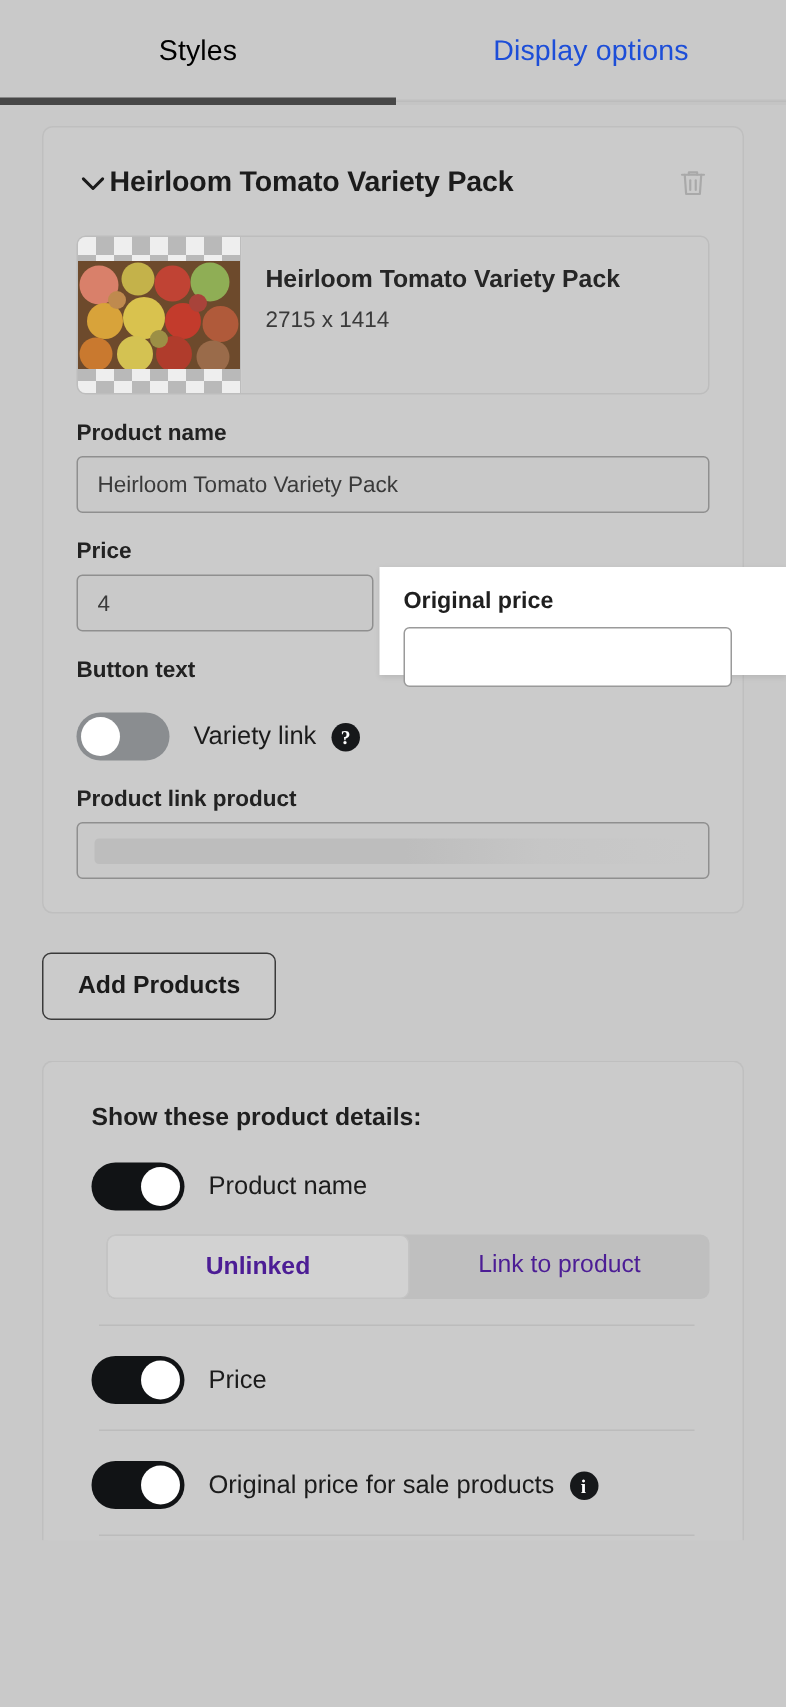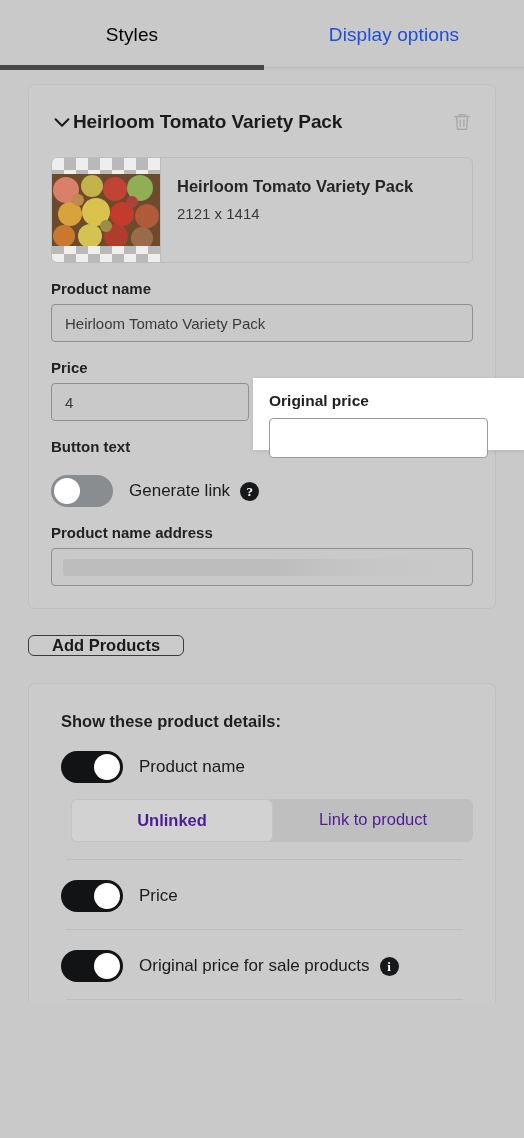--- a/index.html
+++ b/index.html
@@ -379,7 +379,7 @@
     </div>
     <div class="media-meta">
       <div class="media-title">Heirloom Tomato Variety Pack</div>
-      <div class="media-dims">2121 x 1414</div>
+      <div class="media-dims">2715 x 1414</div>
     </div>
   </div>
 

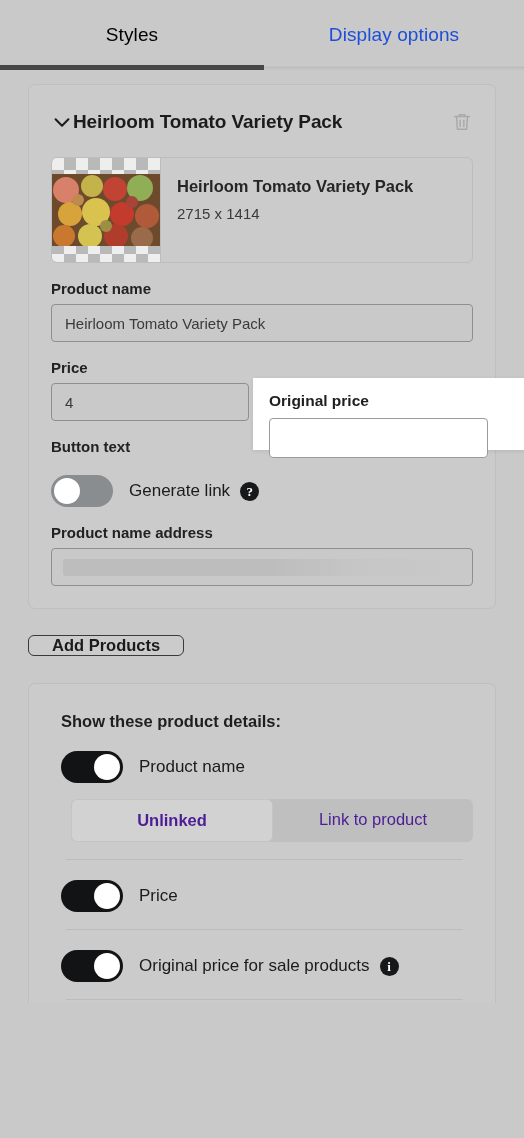--- a/index.html
+++ b/index.html
@@ -401,7 +401,7 @@
     <div class="toggle off">
       <div class="knob"></div>
     </div>
-    <span class="toggle-label">Generate link</span>
+    <span class="toggle-label">Variety link</span>
     <span class="help-icon">?</span>
   </div>
 

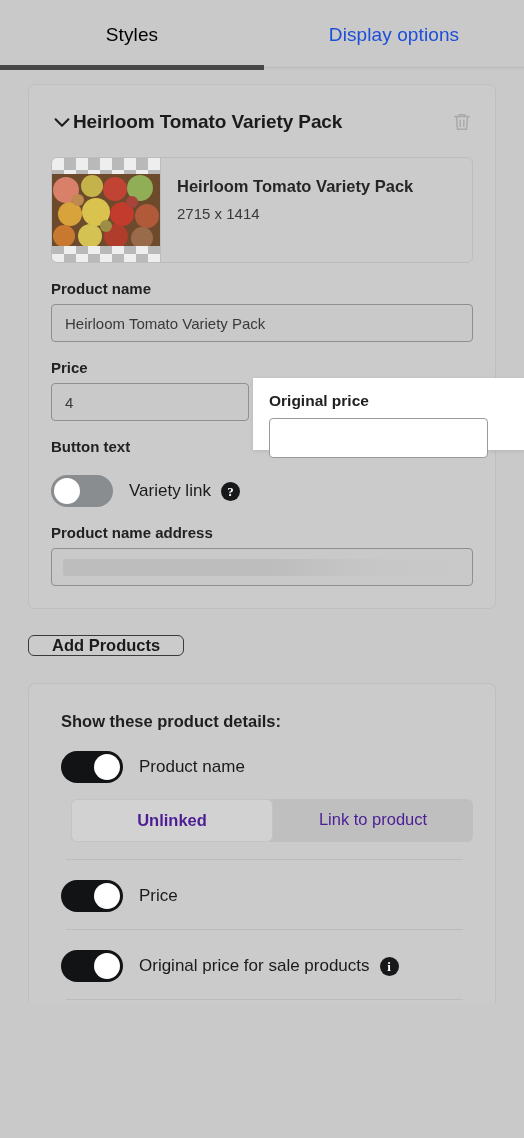--- a/index.html
+++ b/index.html
@@ -406,7 +406,7 @@
   </div>
 
   <div class="field">
-    <span class="field-label">Product name address</span>
+    <span class="field-label">Product link product</span>
     <div class="input disabled">
       <div class="skeleton"></div>
     </div>

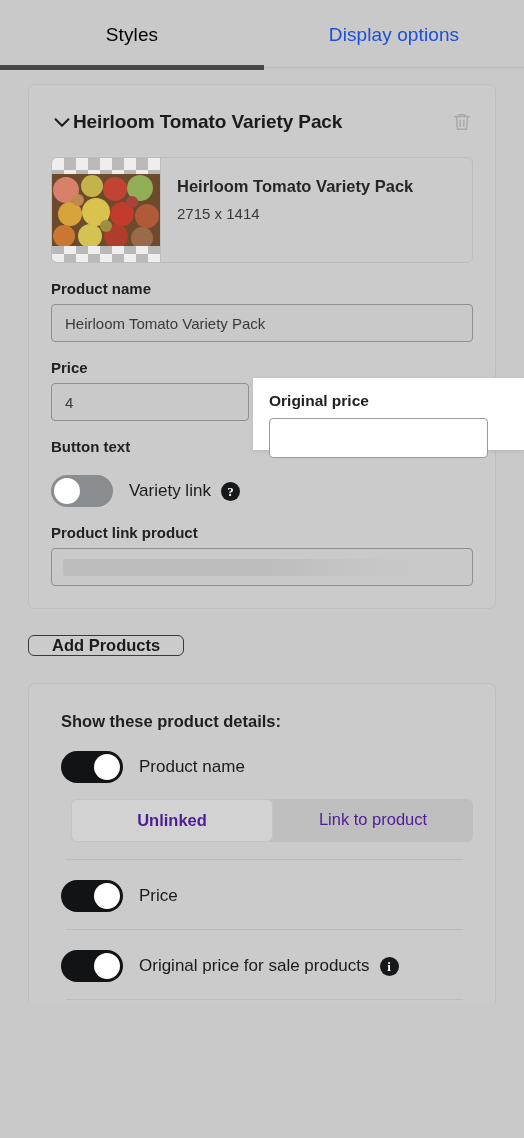--- a/index.html
+++ b/index.html
@@ -238,7 +238,7 @@
     font-size: 16.5px;
     font-weight: bold;
     color: #1b1b1b;
-    padding: 0 23px;
+    padding: 12px 23px;
     cursor: pointer;
   }
 

